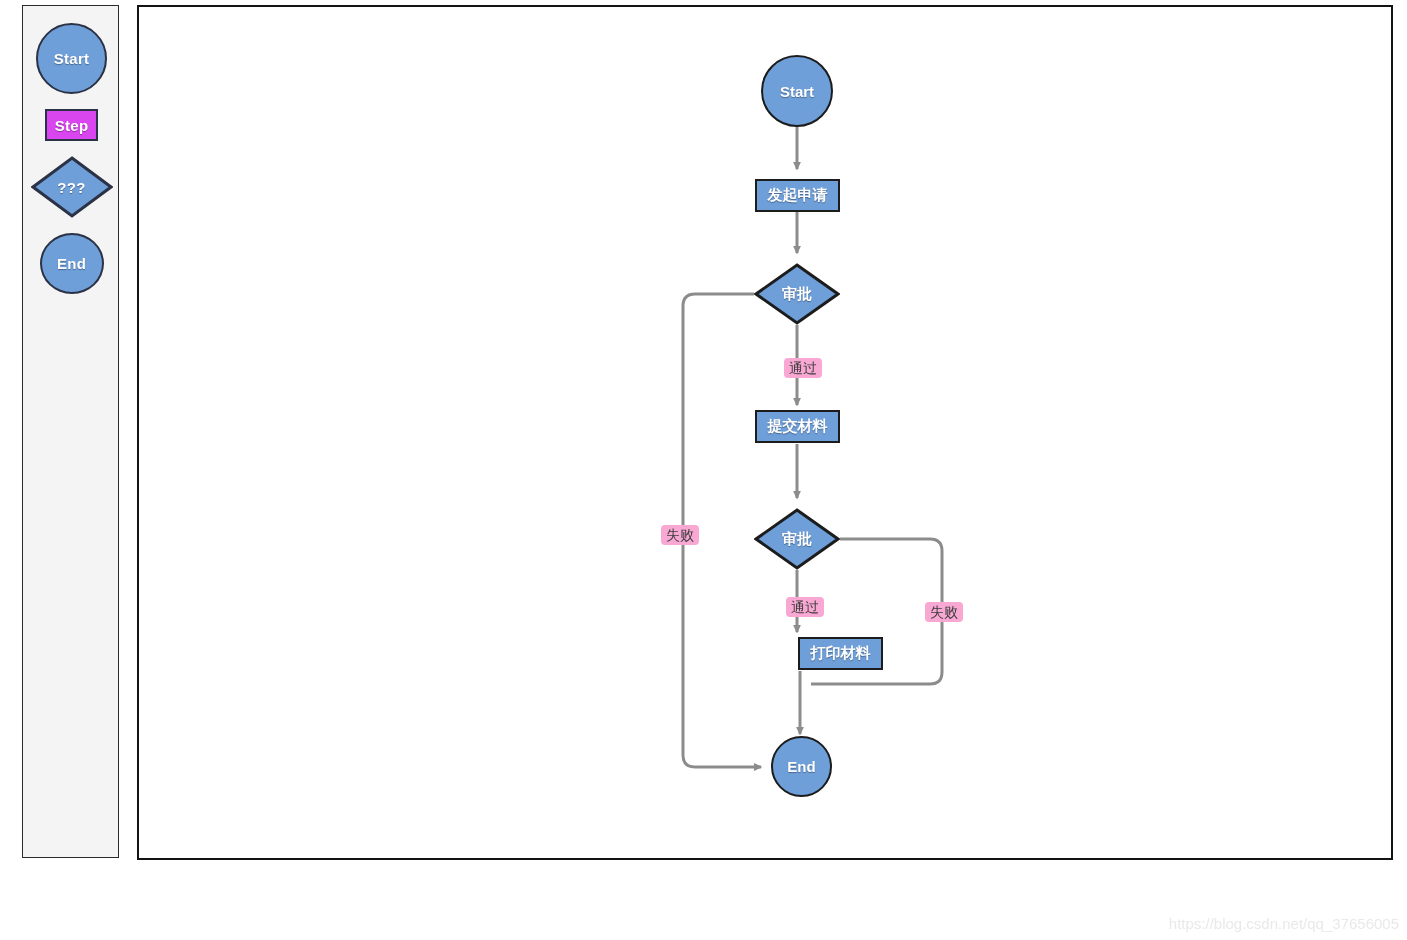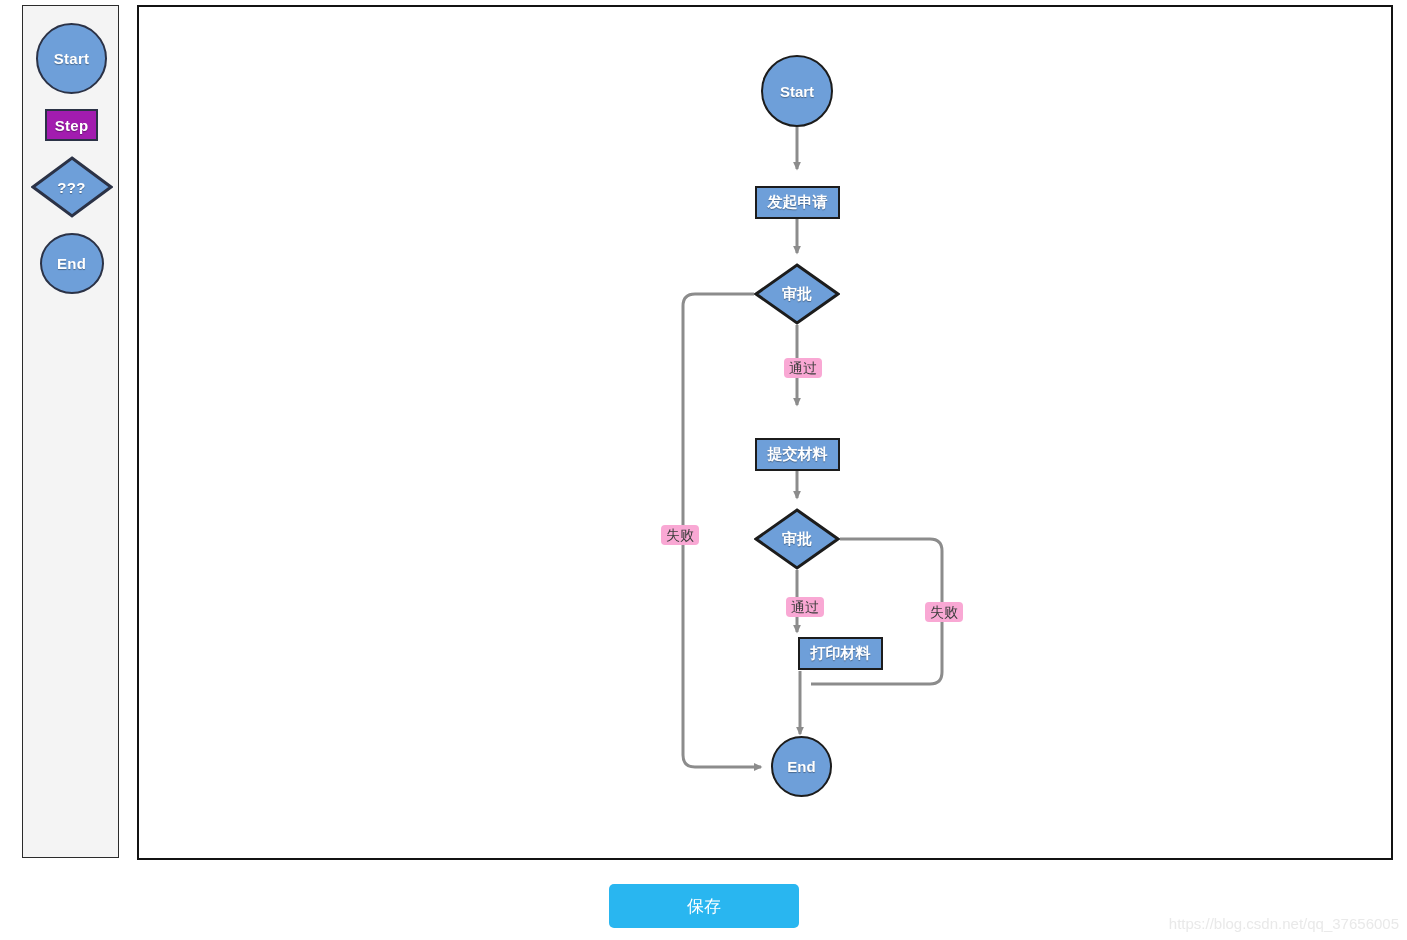--- a/index.html
+++ b/index.html
@@ -56,7 +56,7 @@
     box-sizing: border-box;
   }
   .shape-rect {
-    background: #a21caf;
+    background: #d946ef;
     border: 2px solid #2b3246;
     display: flex;
     align-items: center;

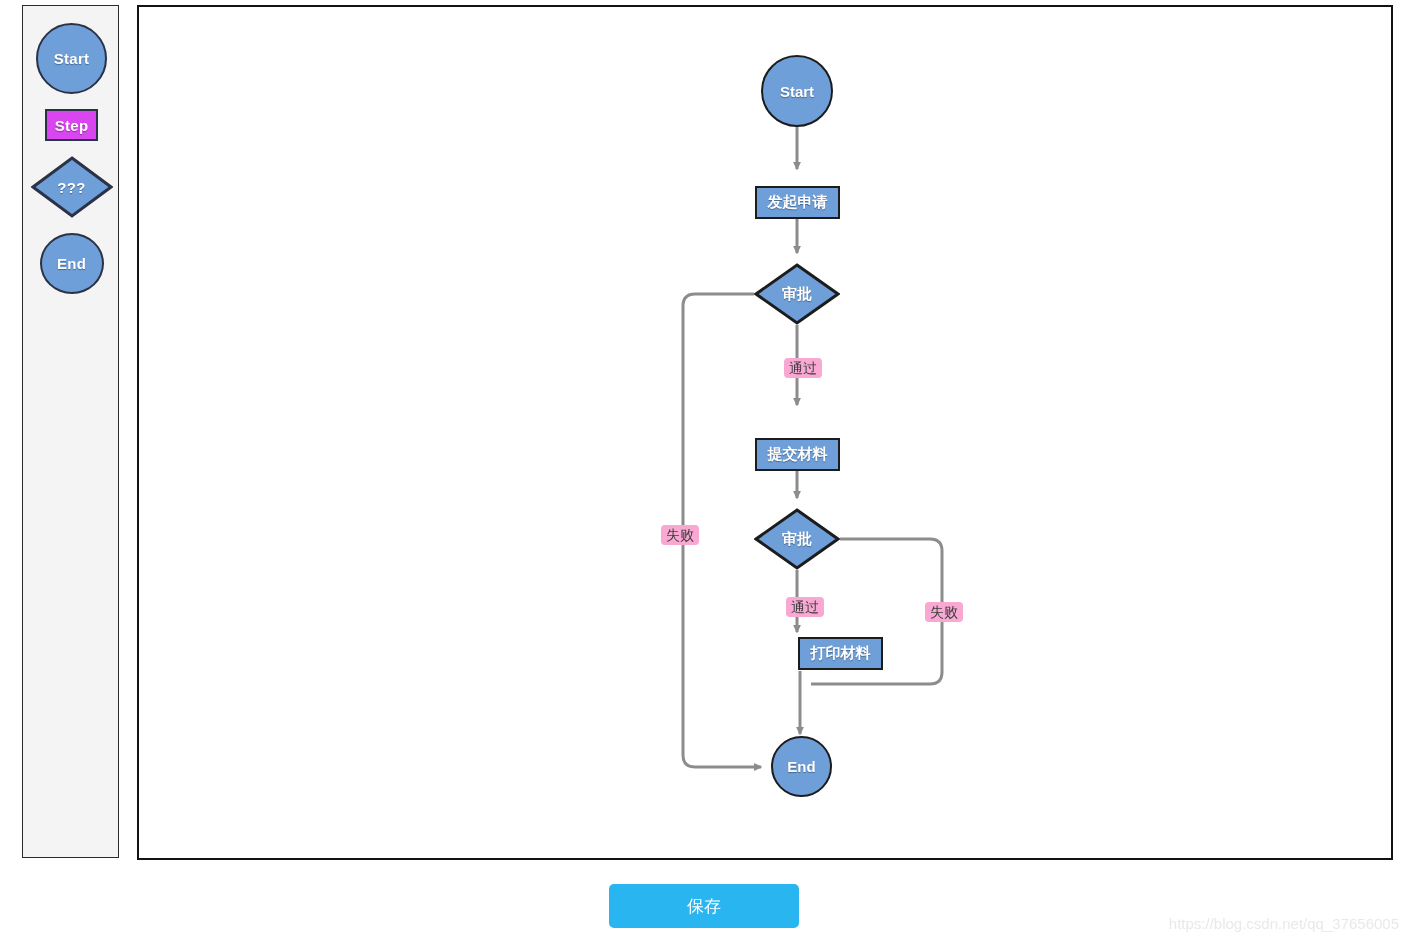--- a/index.html
+++ b/index.html
@@ -226,7 +226,7 @@
       </div>
     </div>
 
-    <div class="node" style="left:616px; top:179px; width:85px; height:33px;">
+    <div class="node" style="left:616px; top:172px; width:85px; height:33px;">
       <div class="node-rect" style="width:85px; height:33px;">
         <span class="node-label">发起申请</span>
       </div>

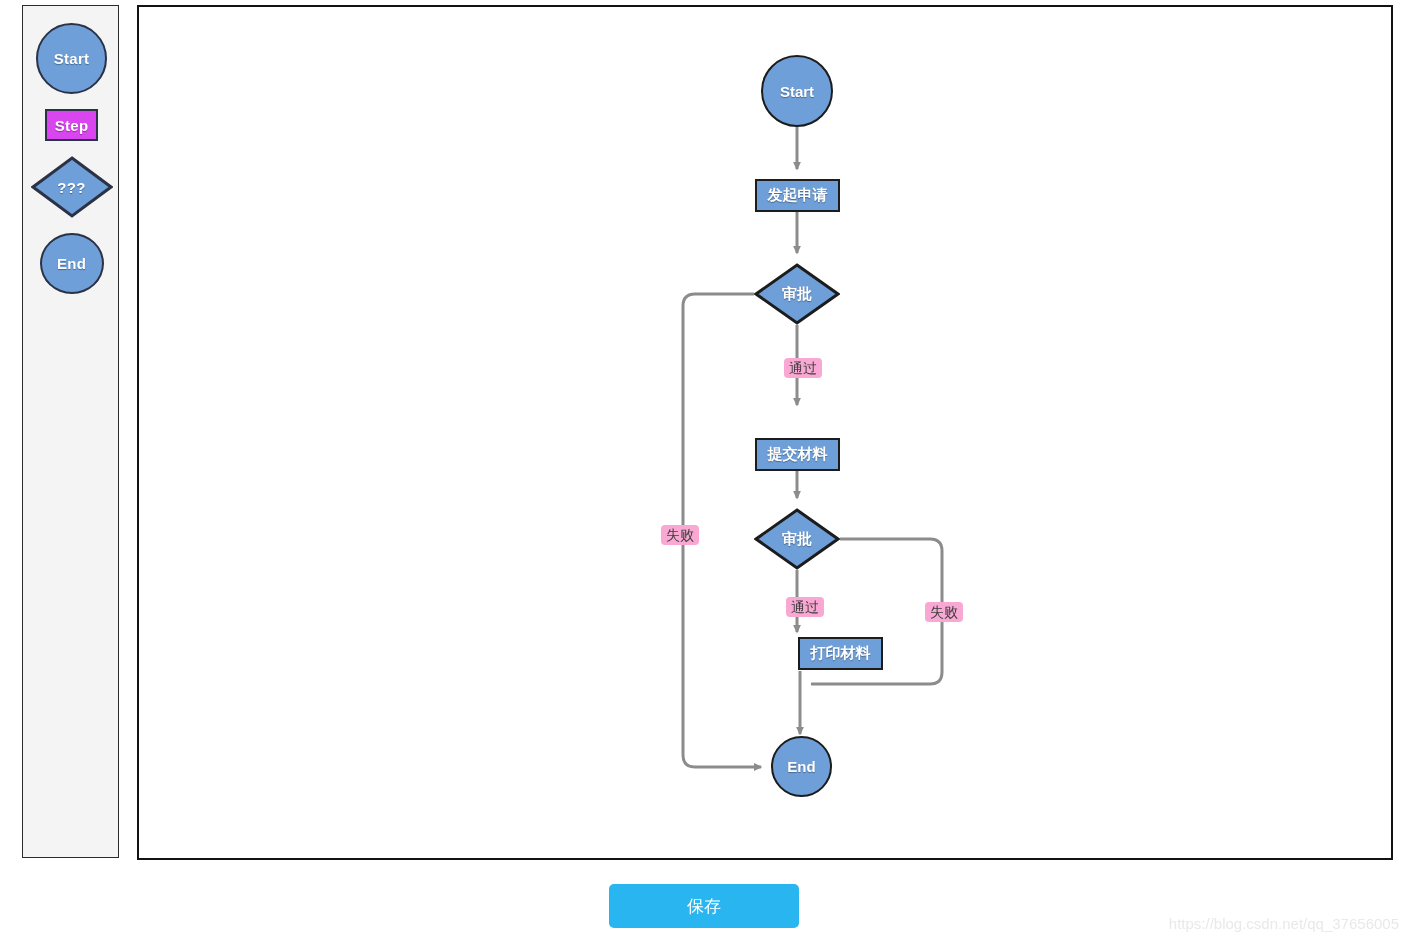--- a/index.html
+++ b/index.html
@@ -241,7 +241,7 @@
       </div>
     </div>
 
-    <div class="node" style="left:616px; top:403px; width:85px; height:33px;margin-top:28px;">
+    <div class="node" style="left:616px; top:403px; width:85px; height:33px;">
       <div class="node-rect" style="width:85px; height:33px;">
         <span class="node-label">提交材料</span>
       </div>

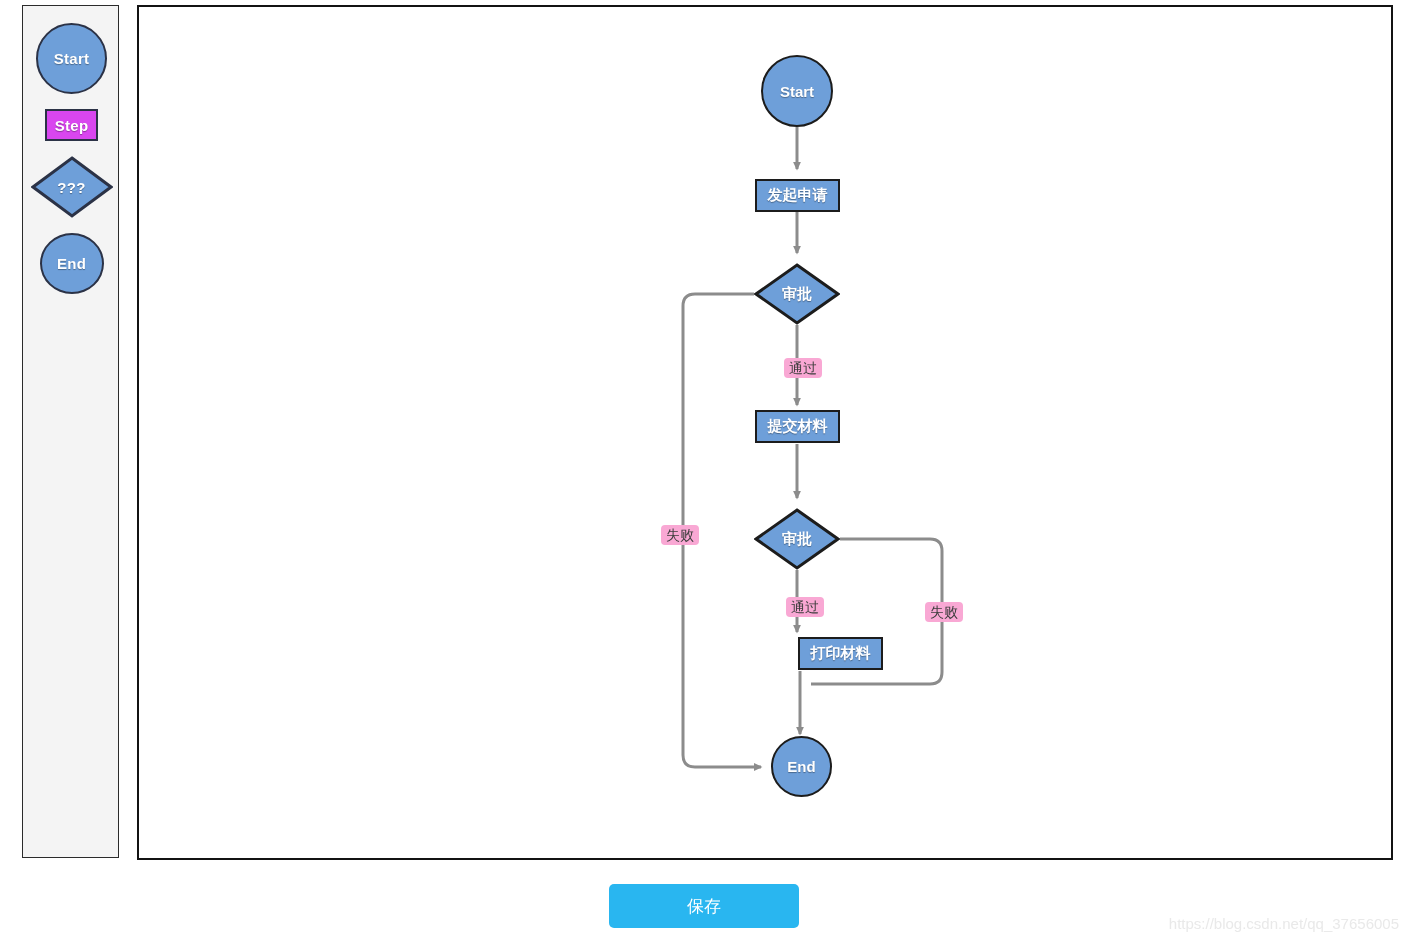--- a/index.html
+++ b/index.html
@@ -275,7 +275,6 @@
 
   </div>
 
-  <button id="save-button">保存</button>
 
   <div id="watermark">https://blog.csdn.net/qq_37656005</div>
 

